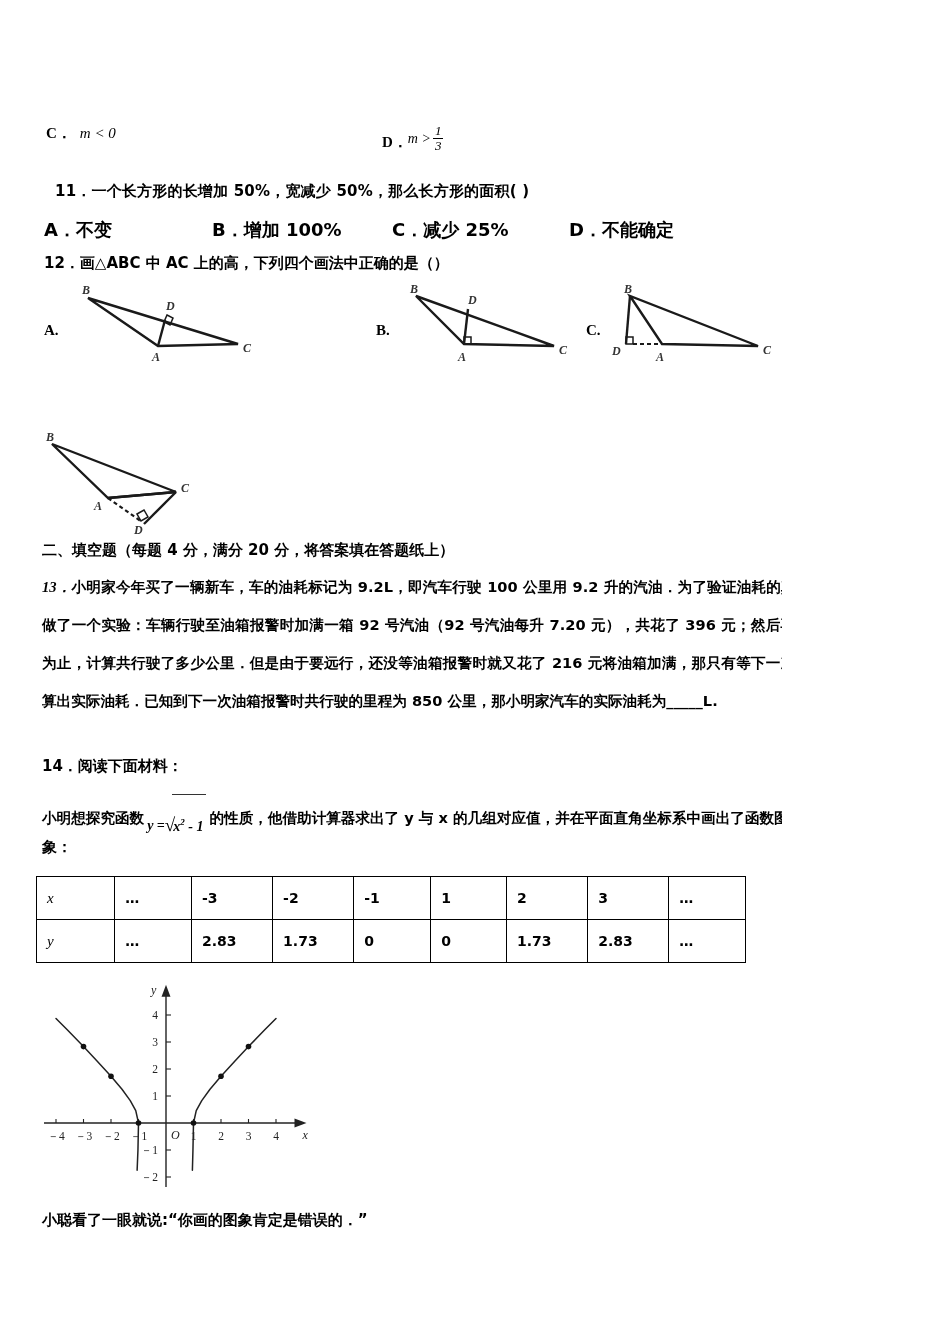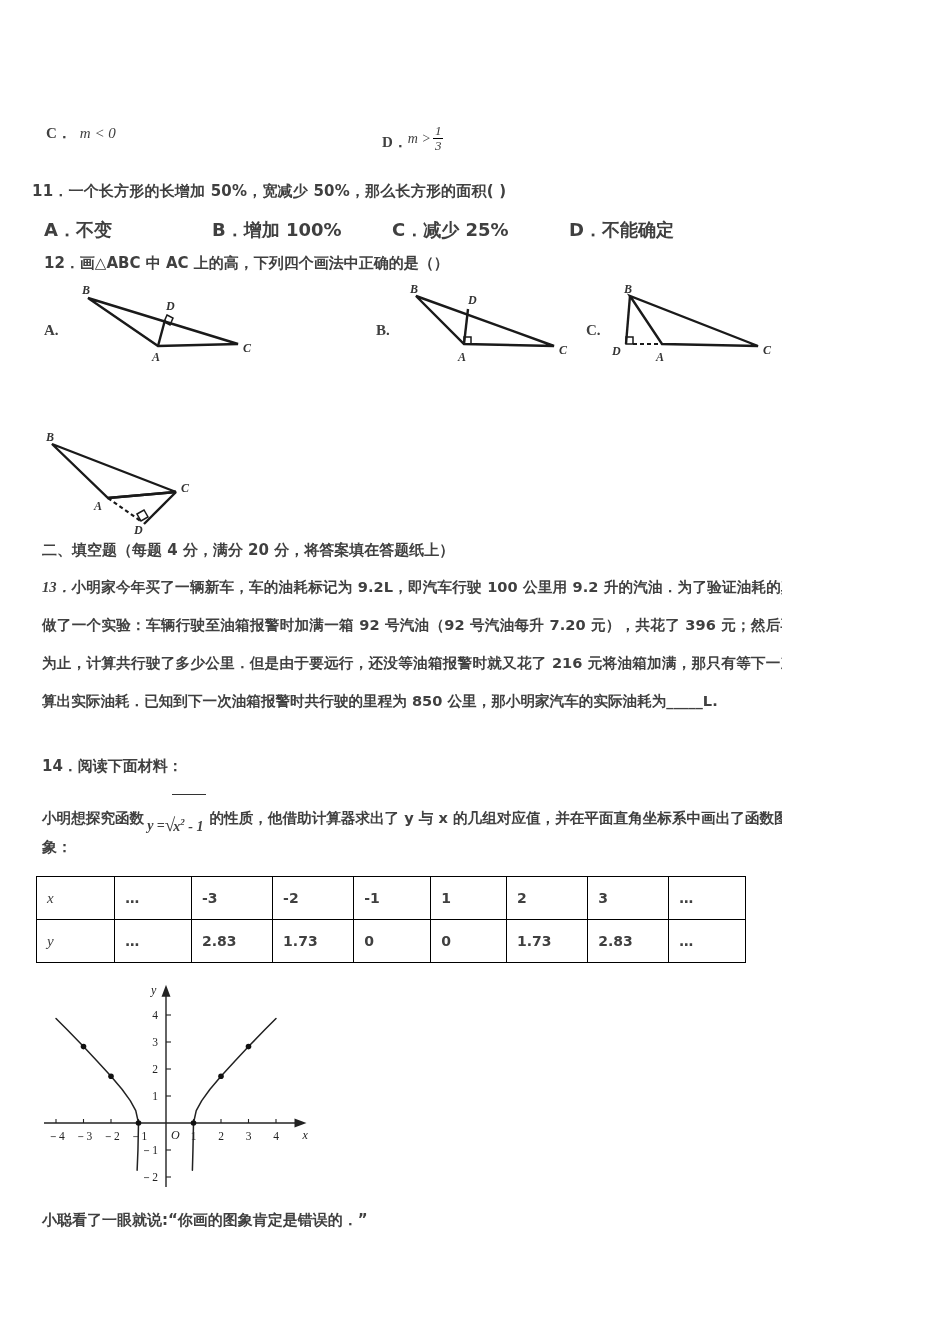--- a/index.html
+++ b/index.html
@@ -13,7 +13,7 @@
     height: 1344px;
     background: #ffffff;
     font-family: "Liberation Serif", "DejaVu Serif", serif;
-    color: #404040;
+    color: #000000;
     overflow: hidden;
   }
 

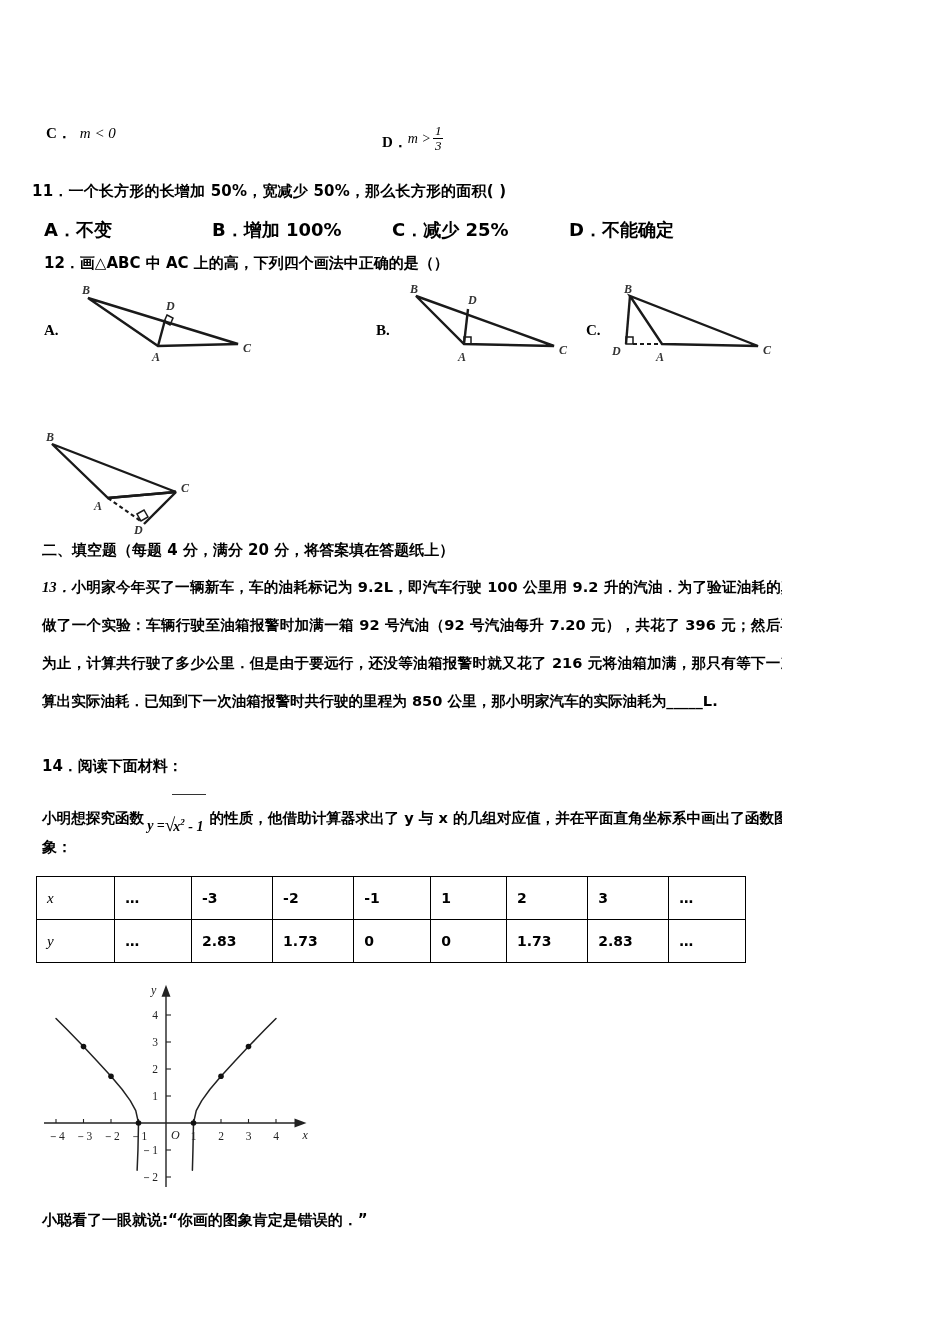--- a/index.html
+++ b/index.html
@@ -43,7 +43,7 @@
   .inline-math { font-style: italic; font-size: 14px; vertical-align: 4px; font-family:"Liberation Serif",serif;}
 
   
-  #q11-stem { top: 182px; left: 32px; font-size: 15px; letter-spacing: 0.2px; }
+  #q11-stem { top: 182px; left: 55px; font-size: 15px; letter-spacing: 0.2px; }
   #q11-options { top: 218px; left: 44px; width: 860px; }
   #q11-options .o { position: absolute; font-size: 18px; }
   #q11-options .o1 { left: 0px; }

